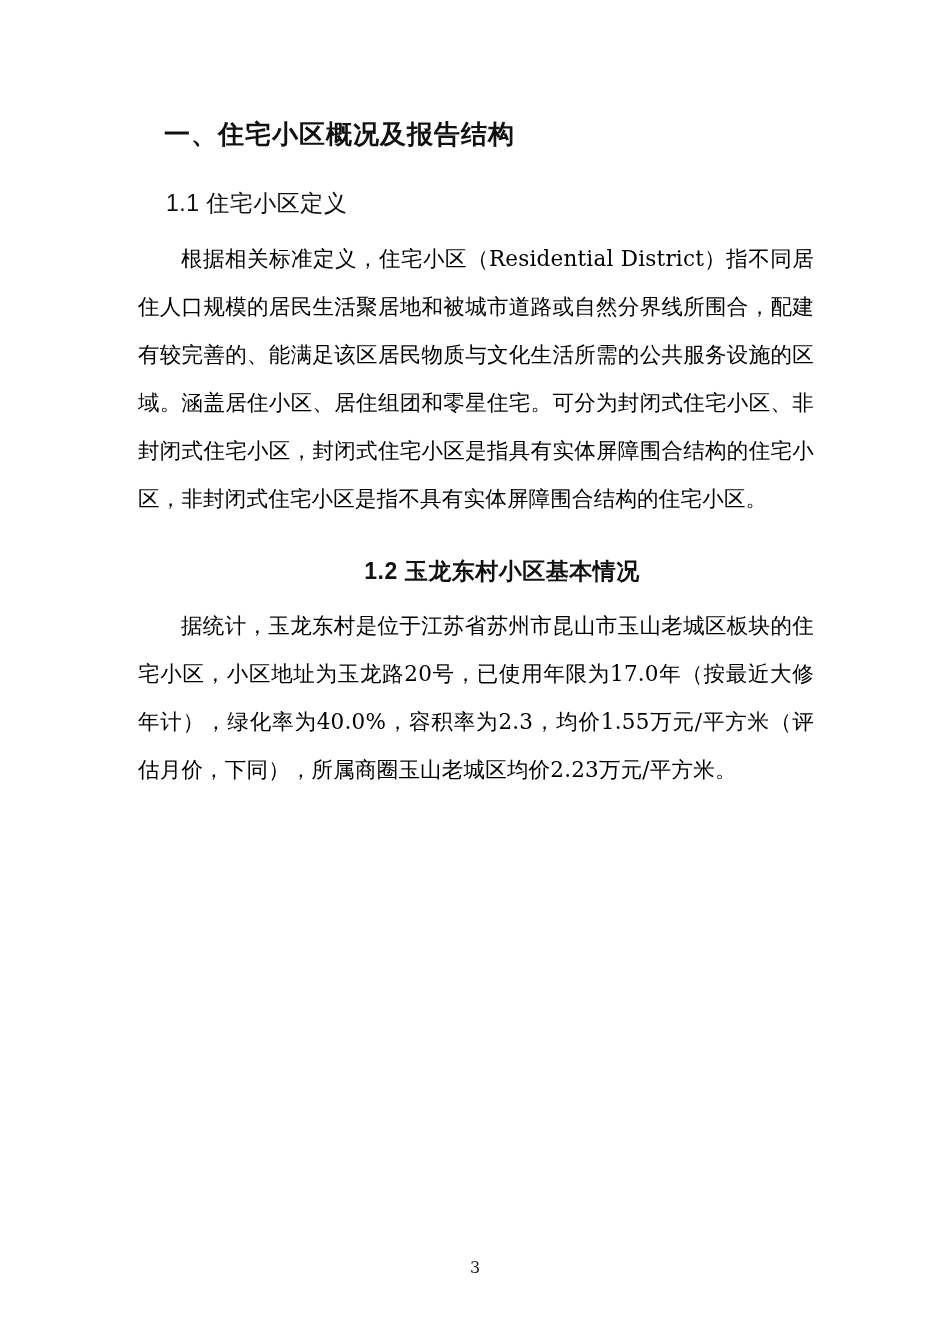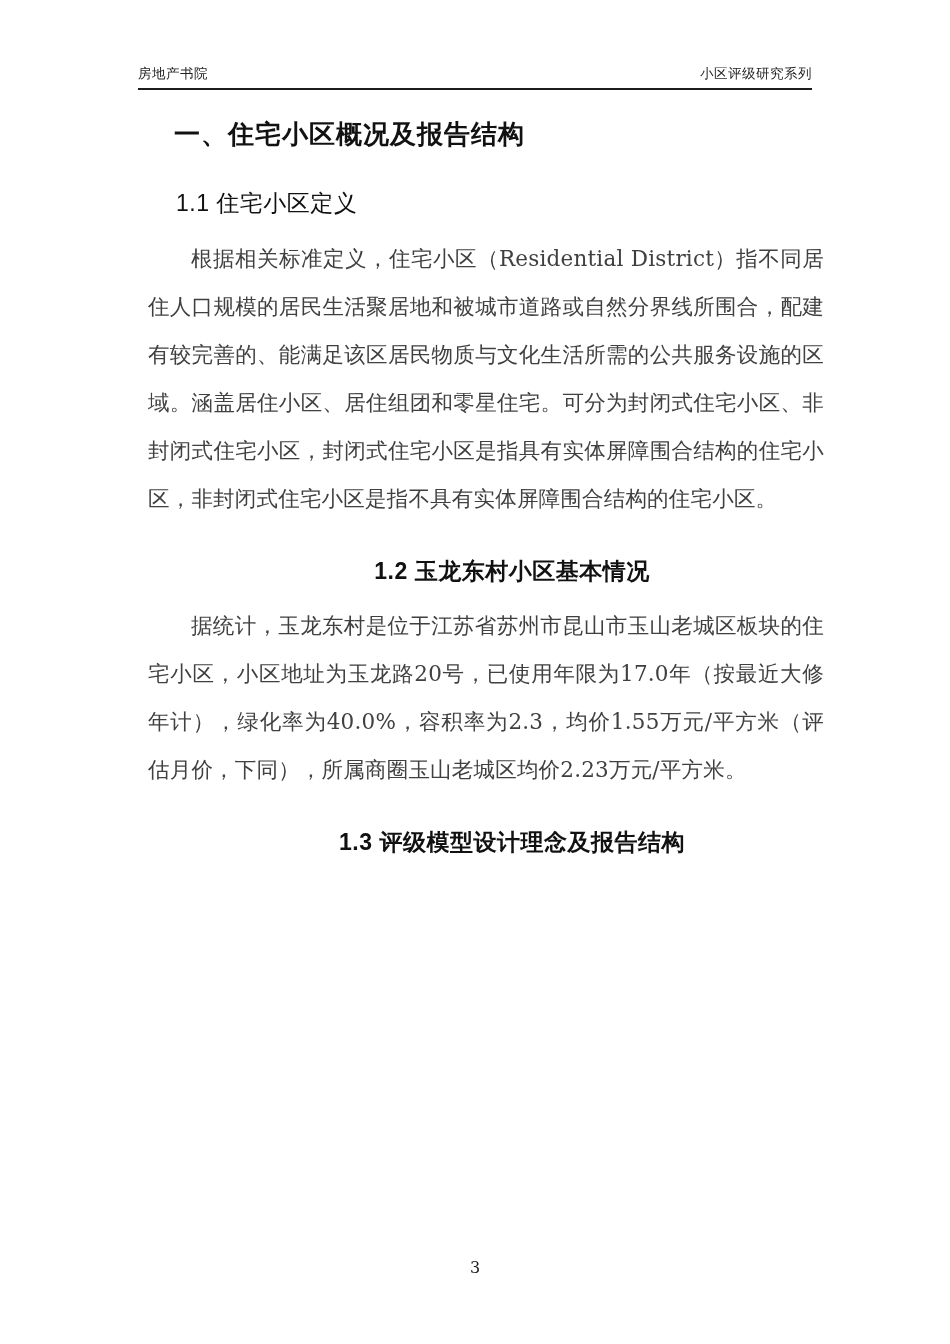--- a/index.html
+++ b/index.html
@@ -116,10 +116,6 @@
 
 <div class="page">
 
-  <div class="page-header">
-    <span class="hdr-left">房地产书院</span>
-    <span class="hdr-right">小区评级研究系列</span>
-  </div>
 
   <div class="content">
 

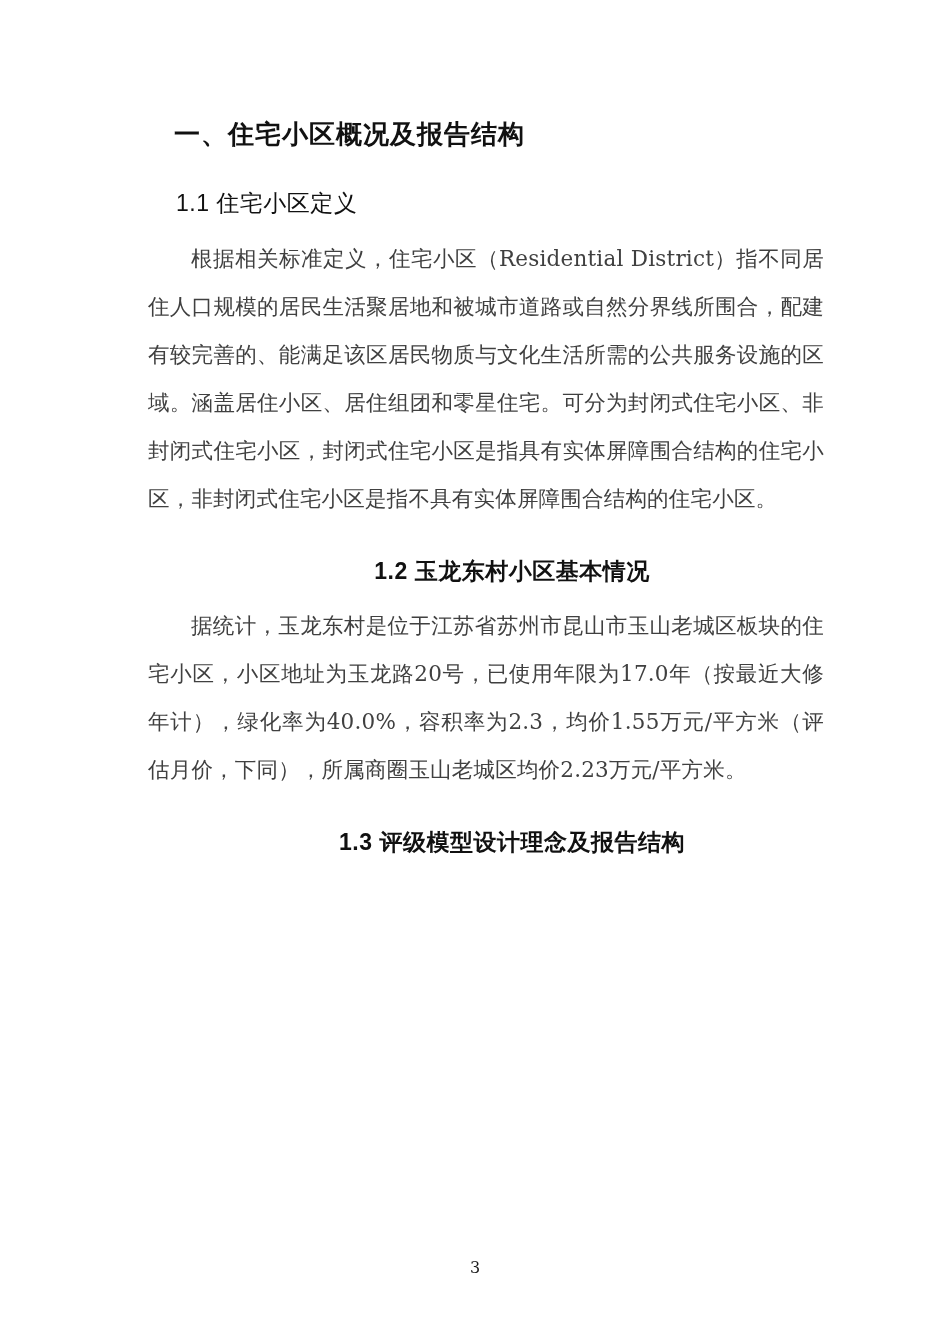--- a/index.html
+++ b/index.html
@@ -47,7 +47,7 @@
   
   .content {
     position: absolute;
-    left: 148px;
+    left: 138px;
     top: 110px;
     width: 676px;
   }

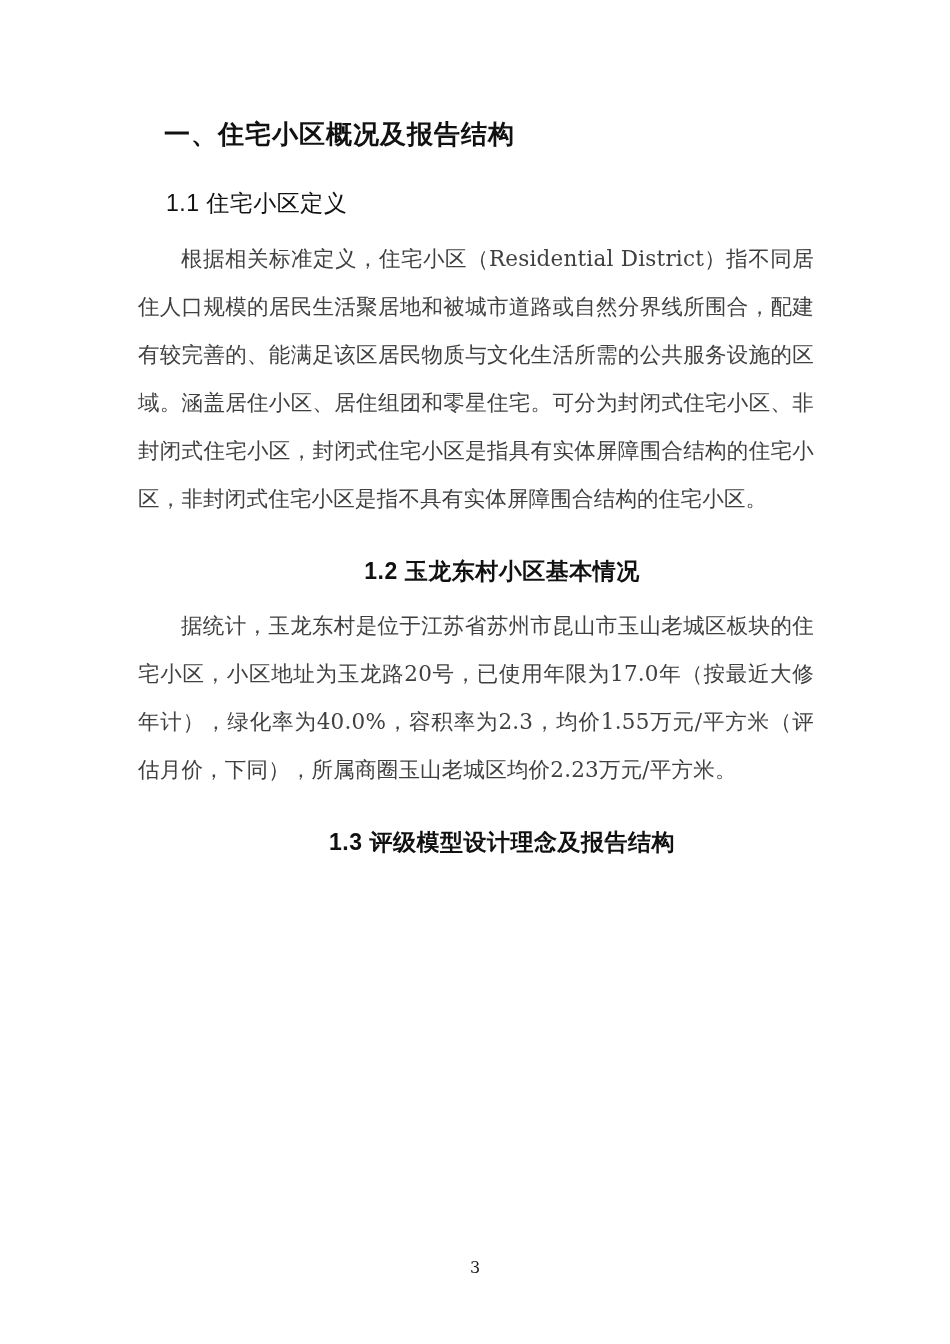--- a/index.html
+++ b/index.html
@@ -94,7 +94,7 @@
     text-indent: 2em;
     letter-spacing: 0.2px;
     margin: 18px 0 0 0;
-    color: #404040;
+    color: #000000;
     word-break: break-all;
   }
   p.body-text.tight { margin-top: 14px; }

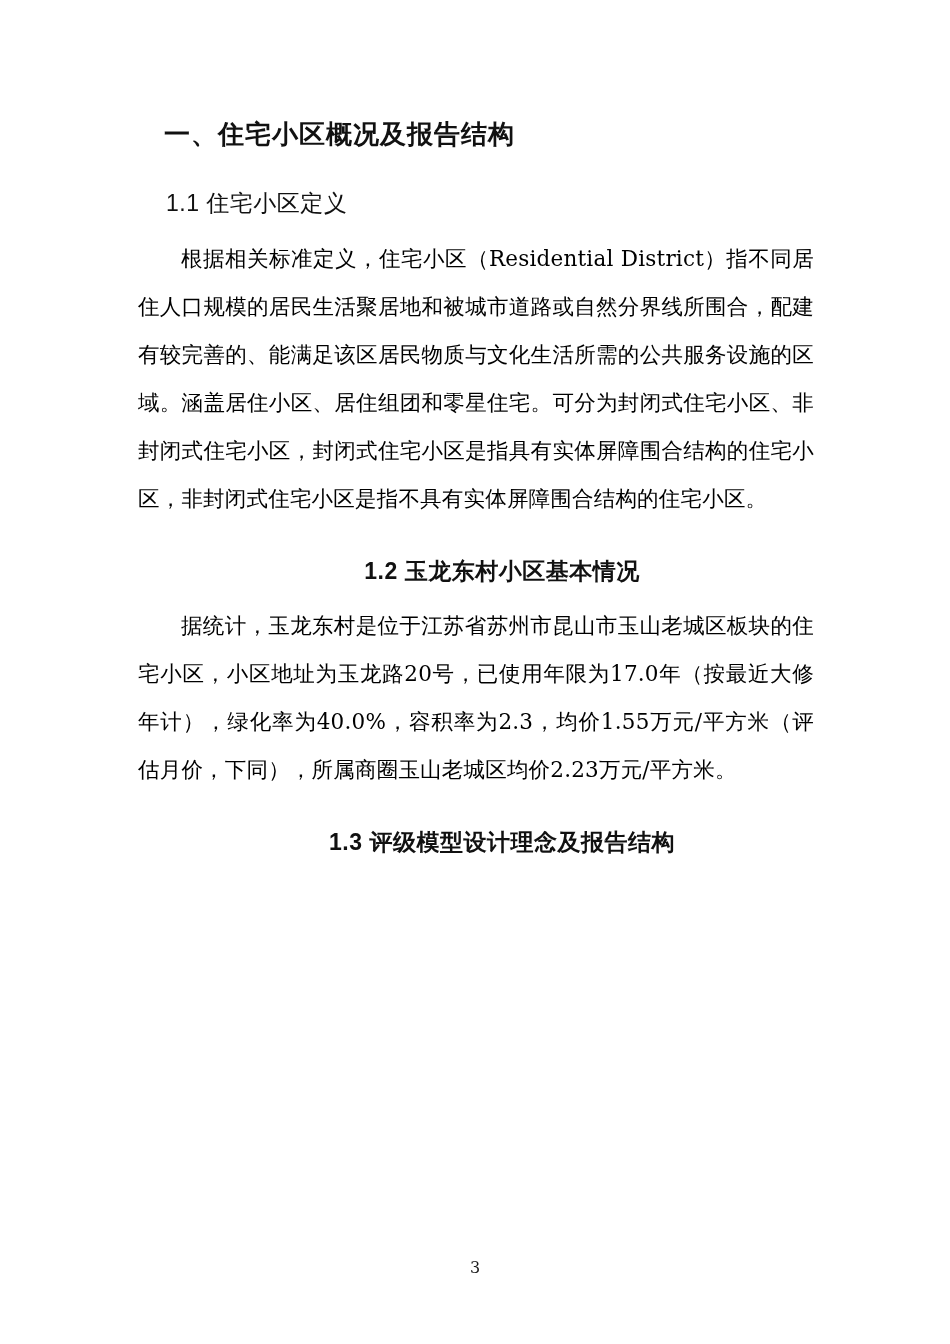--- a/index.html
+++ b/index.html
@@ -129,7 +129,6 @@
 
     <p class="body-text tight">据统计，玉龙东村是位于江苏省苏州市昆山市玉山老城区板块的住宅小区，小区地址为玉龙路20号，已使用年限为17.0年（按最近大修年计），绿化率为40.0%，容积率为2.3，均价1.55万元/平方米（评估月价，下同），所属商圈玉山老城区均价2.23万元/平方米。</p>
 
-    <h2 class="sub-title bold">1.3  评级模型设计理念及报告结构</h2>
 
 
   </div>

